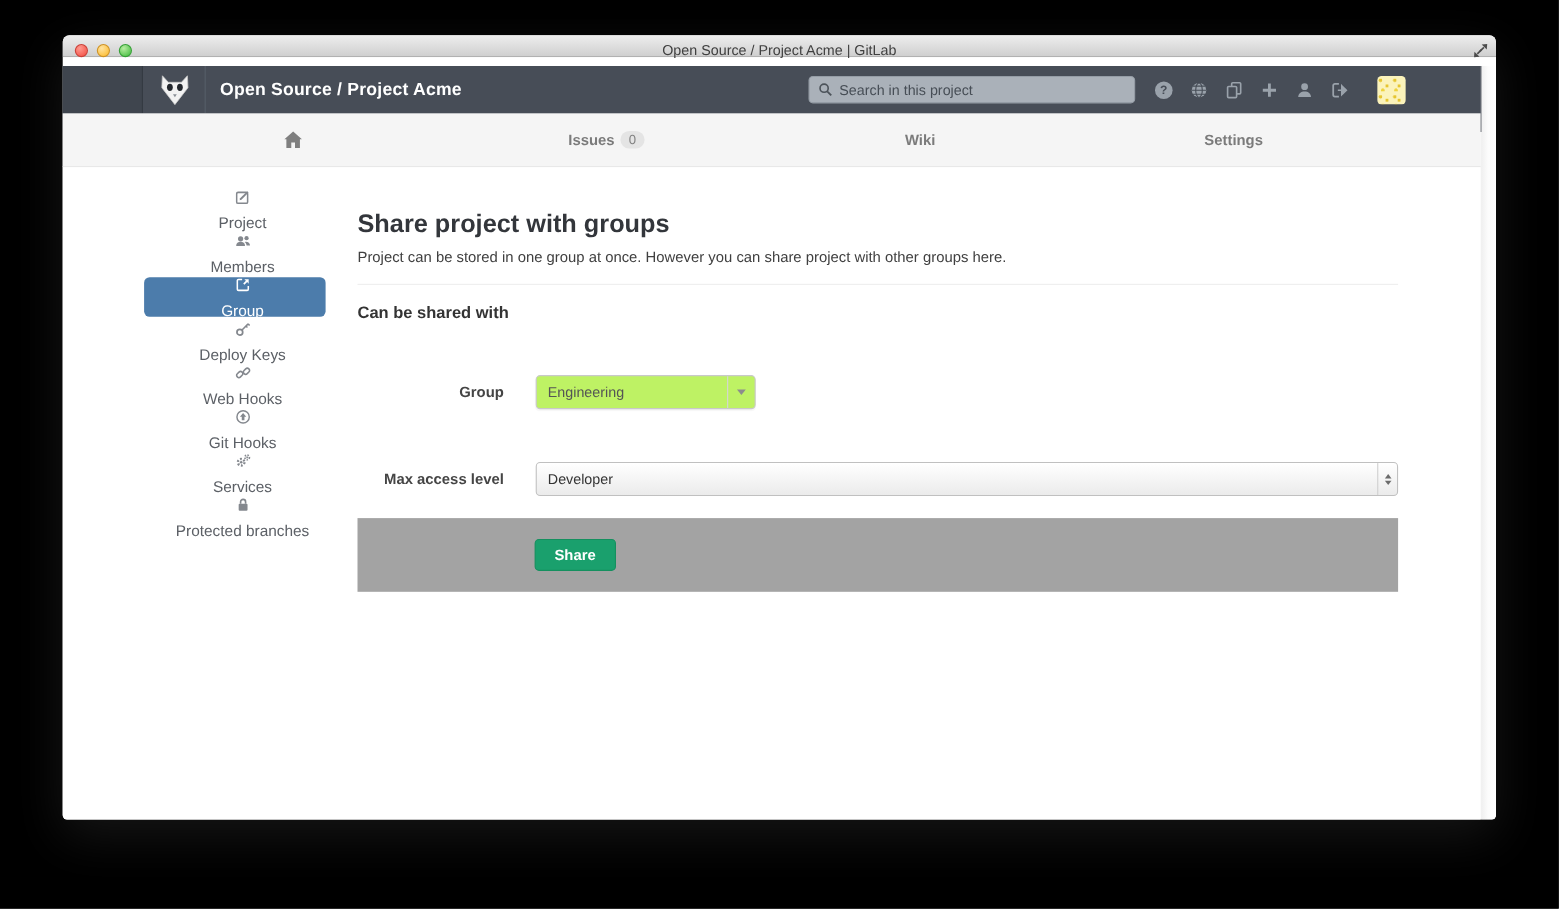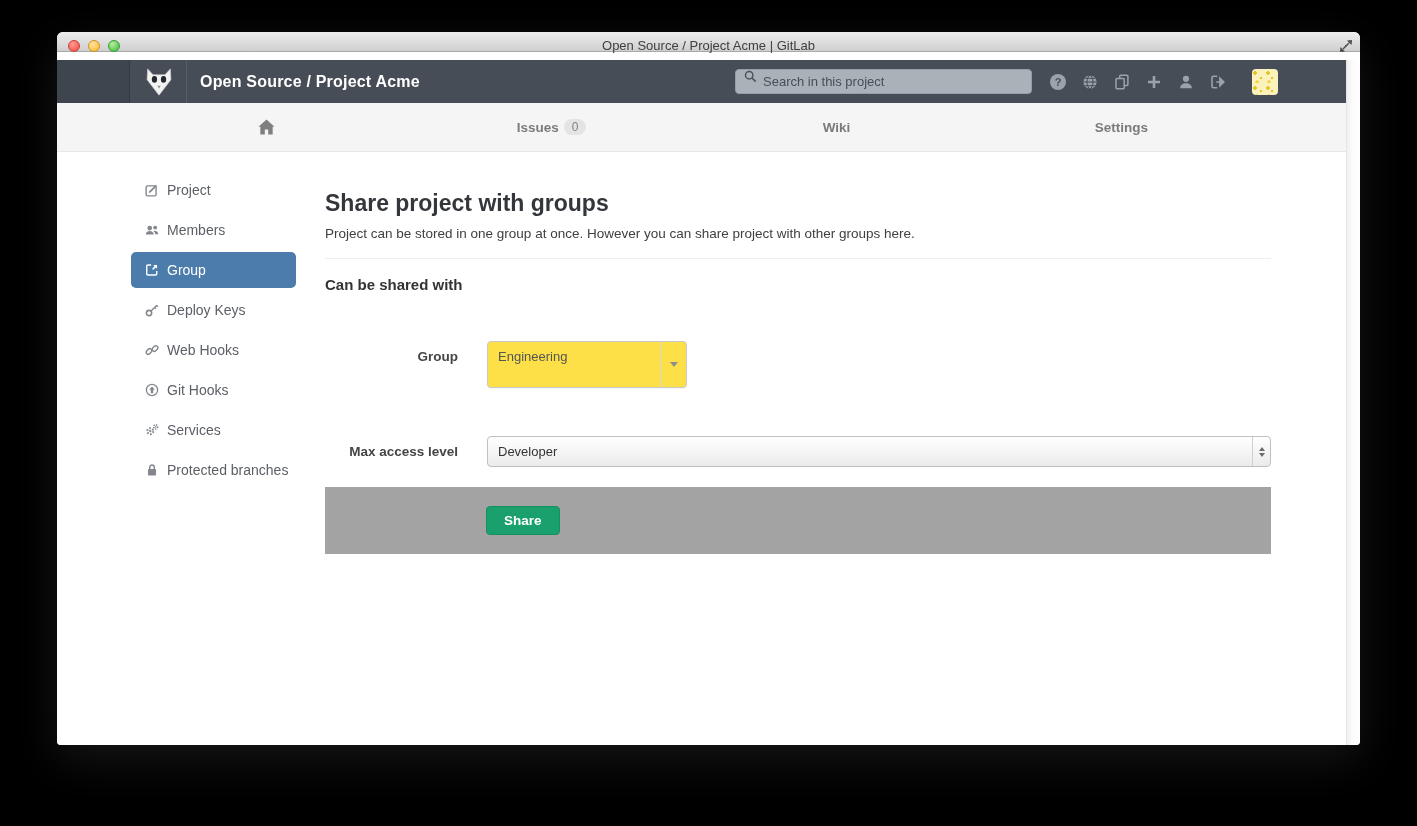--- a/index.html
+++ b/index.html
@@ -29,7 +29,7 @@
                 font-size:16px; font-weight:600; letter-spacing:.2px; }
   .nav-right { position:absolute; left:678px; top:0; height:43px; display:flex; align-items:center; }
   .searchbox { width:297px; height:25px; background:#aab1b9; border:1px solid #959da6; border-radius:4px;
-               display:flex; padding:0 8px; }
+               display:flex; align-items:center; padding:0 8px; }
   .searchbox input { flex:1; background:transparent; border:none; outline:none; font-size:13px;
                      color:#3c4249; font-family:inherit; }
   .searchbox input::placeholder { color:#474e56; opacity:1; }

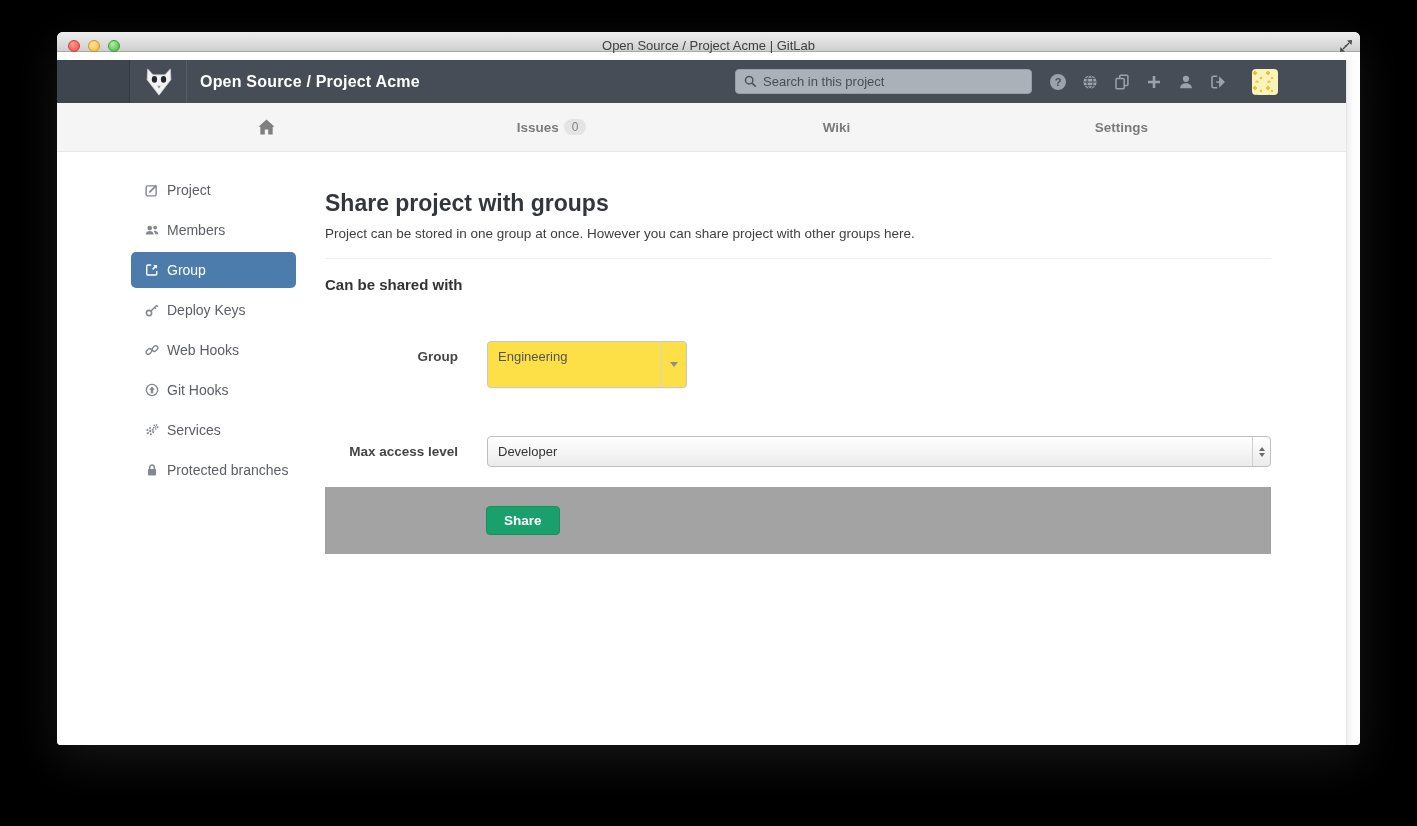--- a/index.html
+++ b/index.html
@@ -60,7 +60,7 @@
   
   .sidebar { position:absolute; left:74px; top:20px; width:165px; }
   .side-item { height:36px; margin-bottom:4px; border-radius:5px; display:flex; align-items:center;
-               padding-left:14px; gap:8px; color:#5c6066; font-size:14px; cursor:pointer; }
+               padding-left:14px; gap:8px; color:#5c6066; font-size:14px; cursor:pointer;flex-direction:column; }
   .side-item .s-ico { width:14px; height:14px; color:#84888e; flex:none; }
   .side-item.active { background:#4c7cab; color:#fff; }
   .side-item.active .s-ico { color:#fff; }

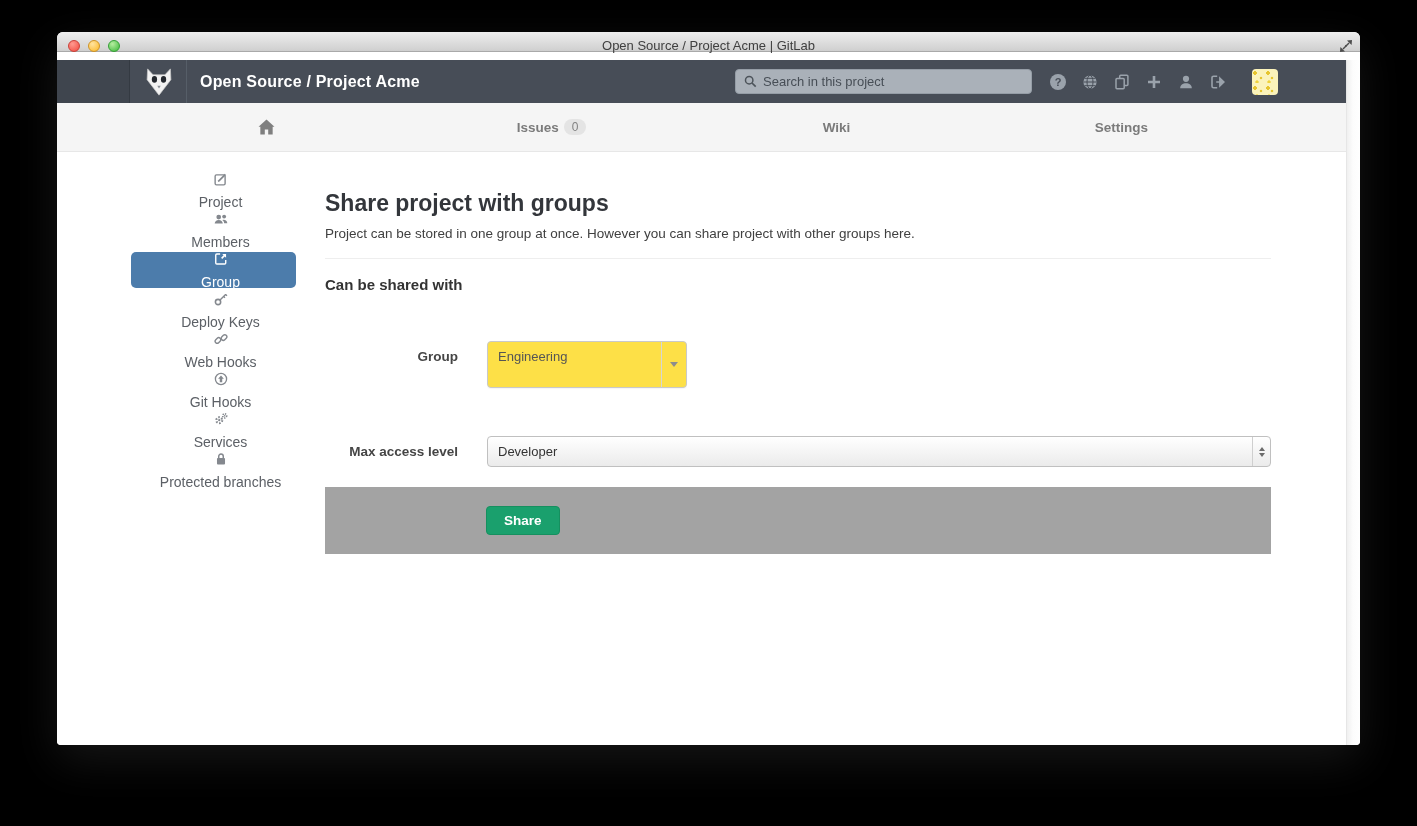--- a/index.html
+++ b/index.html
@@ -77,7 +77,7 @@
                 line-height:31px; flex:none; }
   .form-ctl { margin-left:29px; }
 
-  .select2 { width:200px; height:47px; background:#fde047; border:1px solid #c9c9c9; border-radius:4px;
+  .select2 { width:200px; height:31px; background:#bef264; border:1px solid #c9c9c9; border-radius:4px;
              display:flex; align-items:stretch; cursor:pointer; box-shadow:0 1px 1px rgba(0,0,0,.04);gap:27px; }
   .select2 .s2-text { flex:1; font-size:13px; color:#555; line-height:29px; padding-left:10px; }
   .select2 .s2-arrow { width:25px; border-left:1px solid #d5d5d5; display:flex; align-items:center;

